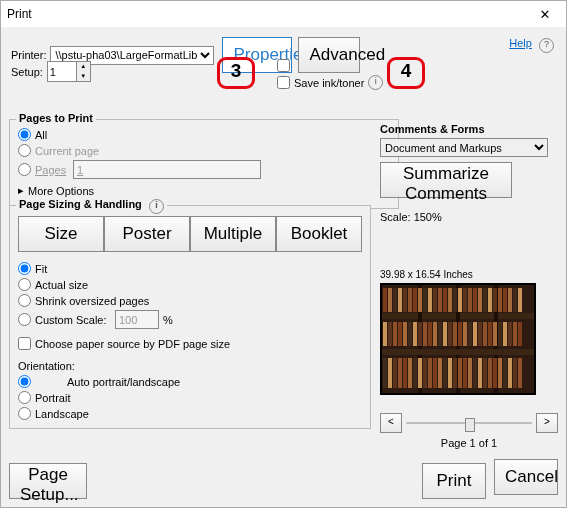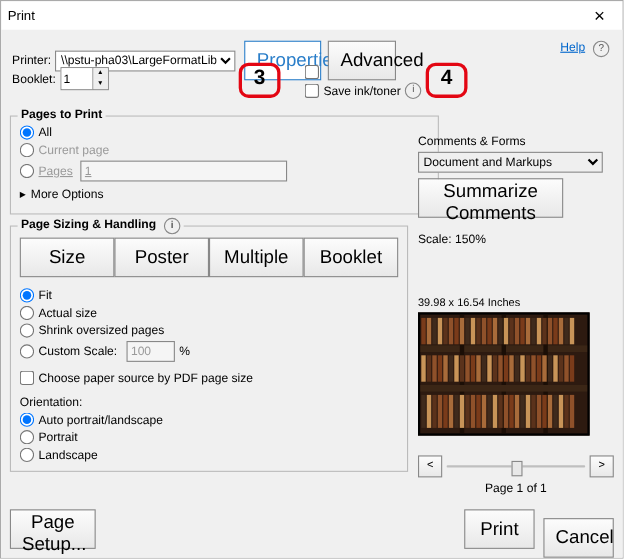--- a/index.html
+++ b/index.html
@@ -181,7 +181,7 @@
     </div>
 
     <div class="row" style="position:absolute; left:10px; top:34px;">
-      <span class="label">Booklet:</span>
+      <span class="label">Setup:</span>
       <span class="spinner" style="margin-left:4px;">
         <input value="1" style="">
         <span class="arrows">

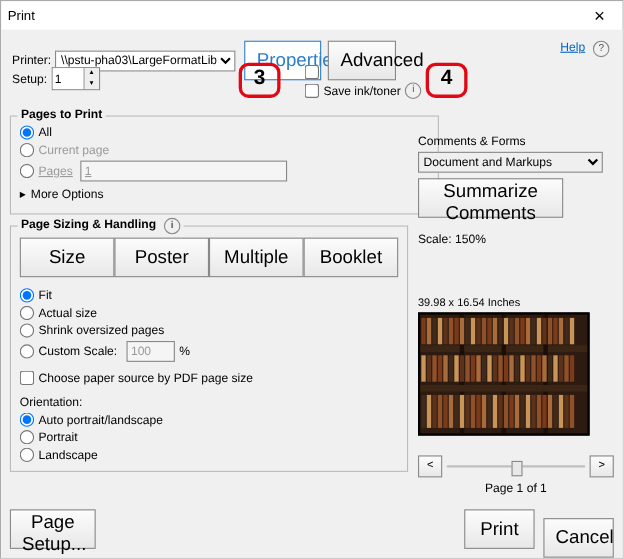--- a/index.html
+++ b/index.html
@@ -202,7 +202,7 @@
       </label>
     </div>
 
-    <fieldset class="groupbox" style="left:8px; top:78px; width:390px; height:90px;">
+    <fieldset class="groupbox" style="left:8px; top:92px; width:390px; height:90px;">
       <span class="legend">Pages to Print</span>
       <label class="row" style="margin-top:4px;">
         <input type="radio" name="ptp" checked="" style="">

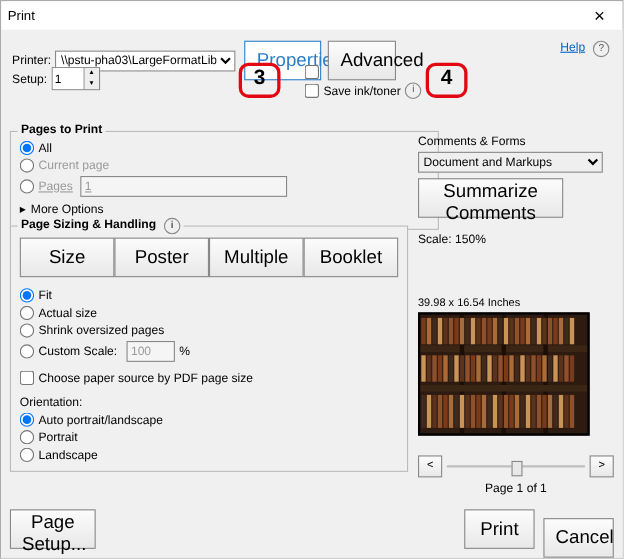--- a/index.html
+++ b/index.html
@@ -276,7 +276,7 @@
     </fieldset>
 
     <div class="preview-area">
-      <div style="font-weight:normal;">Comments &amp; Forms</div>
+      <div style="font-weight:bold;">Comments &amp; Forms</div>
       <select style="width:168px; height:19px; margin-top:3px; border:1px solid #888; font-size:11px;">
         <option>Document and Markups</option>
       </select>

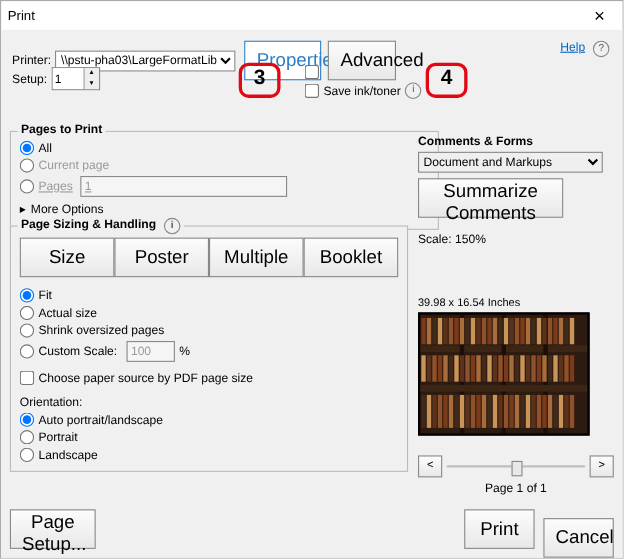--- a/index.html
+++ b/index.html
@@ -261,7 +261,7 @@
       </label>
 
       <div style="margin-top:10px;">Orientation:</div>
-      <label class="row" style="margin-top:3px;">
+      <label class="row" style="margin-top:3px;gap:32px;">
         <input type="radio" name="ori" checked="" style="">
         <span>Auto portrait/landscape</span>
       </label>

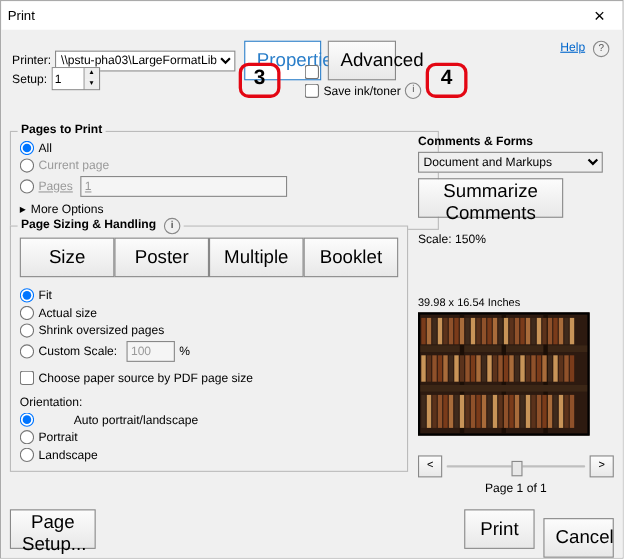--- a/index.html
+++ b/index.html
@@ -395,7 +395,7 @@
 
     <button class="btn" style="position:absolute; left:8px; bottom:8px; width:78px;">Page Setup...</button>
     <button class="btn" style="position:absolute; right:80px; bottom:8px; width:64px;">Print</button>
-    <button class="btn" style="position:absolute; right:8px; bottom:0; width:64px;">Cancel</button>
+    <button class="btn" style="position:absolute; right:8px; bottom:12px; width:64px;">Cancel</button>
 
     <div class="callout n3">3</div>
     <div class="callout n4">4</div>

